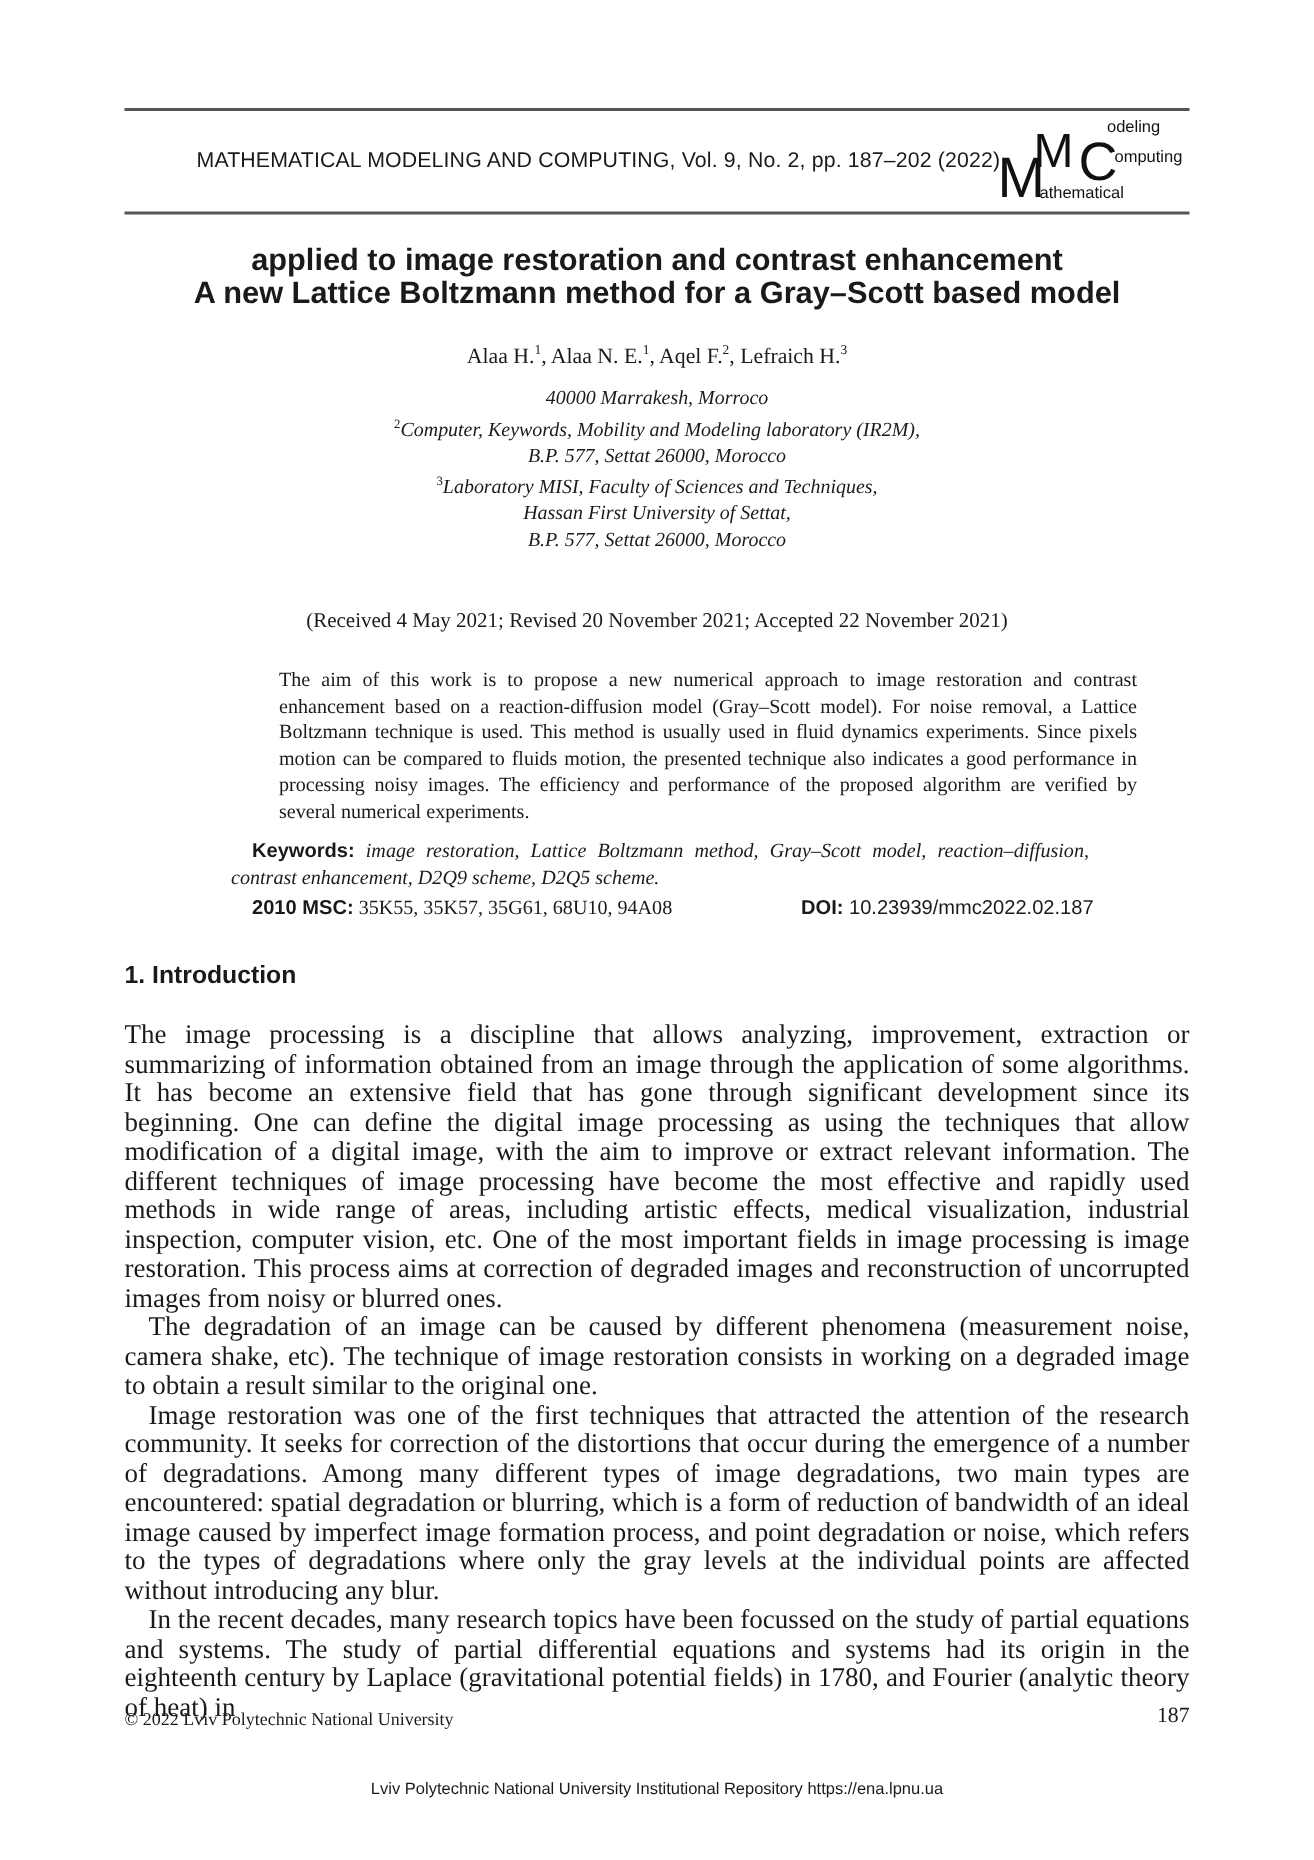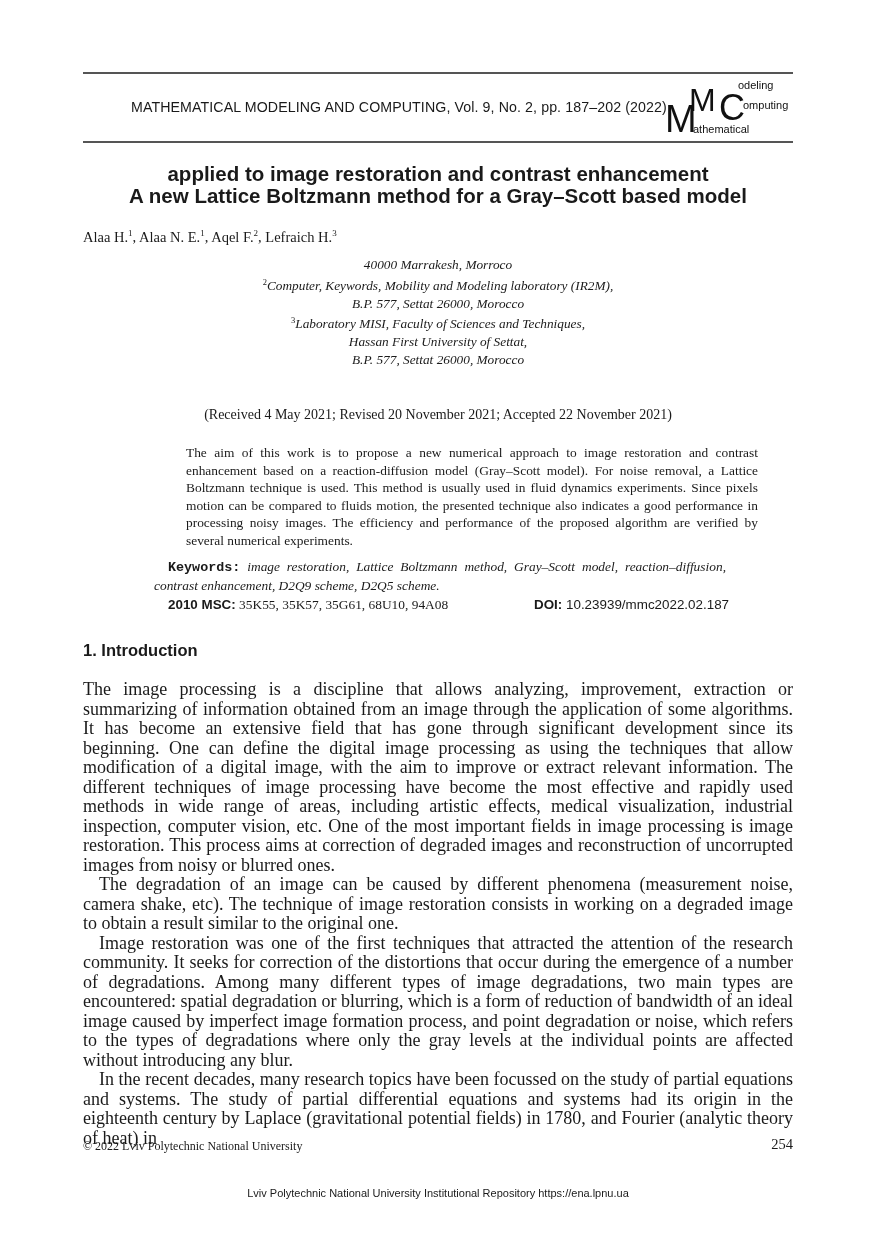--- a/index.html
+++ b/index.html
@@ -10,7 +10,7 @@
   .logo { position:absolute; left:663px; top:78px; width:135px; height:62px; }
   .logo span { position:absolute; font-family:"Liberation Sans",sans-serif; line-height:1; color:#111; }
   .title { position:absolute; left:83px; width:710px; top:163px; text-align:center; font-size:20.5px; font-weight:bold; line-height:22px; }
-  .authors { position:absolute; left:83px; width:710px; top:228px; text-align:left; font-family:"Liberation Serif",serif; font-size:14.5px; }
+  .authors { position:absolute; left:83px; width:710px; top:228px; text-align:center; font-family:"Liberation Serif",serif; font-size:14.5px; }
   .authors sup { font-size:9px; }
   .affil { position:absolute; left:83px; width:710px; top:256px; text-align:center; font-family:"Liberation Serif",serif; font-style:italic; font-size:13.3px; line-height:17.6px; }
   .affil sup { font-size:8.5px; font-style:normal; }

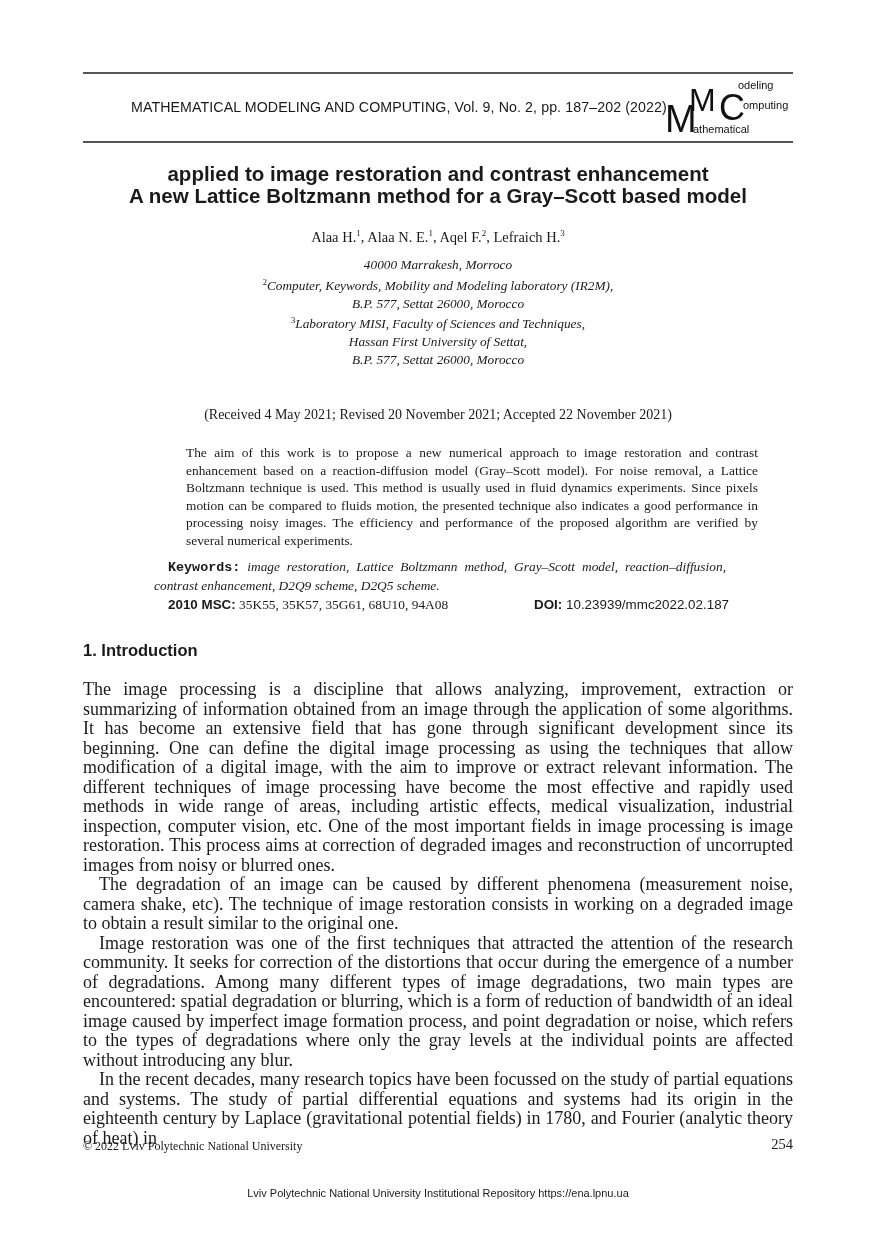--- a/index.html
+++ b/index.html
@@ -19,7 +19,7 @@
   .kw { position:absolute; left:154px; width:572px; top:558px; font-family:"Liberation Serif",serif; font-size:13.4px; line-height:17.5px; text-align:justify; }
   .kw .lbl, .msc .lbl { font-family:"Liberation Sans",sans-serif; font-weight:bold; font-style:normal; }
   .kw .val { font-style:italic; }
-  .kw .first { padding-left:14px;font-family:Liberation Mono, monospace; }
+  .kw .first { padding-left:14px; }
   .msc { position:absolute; left:168px; top:597px; font-family:"Liberation Serif",serif; font-size:13.4px; white-space:nowrap; }
   .doi { position:absolute; left:521px; top:597px; font-size:13.4px; white-space:nowrap; }
   .doi .lbl { font-weight:bold;margin-left:13px; }

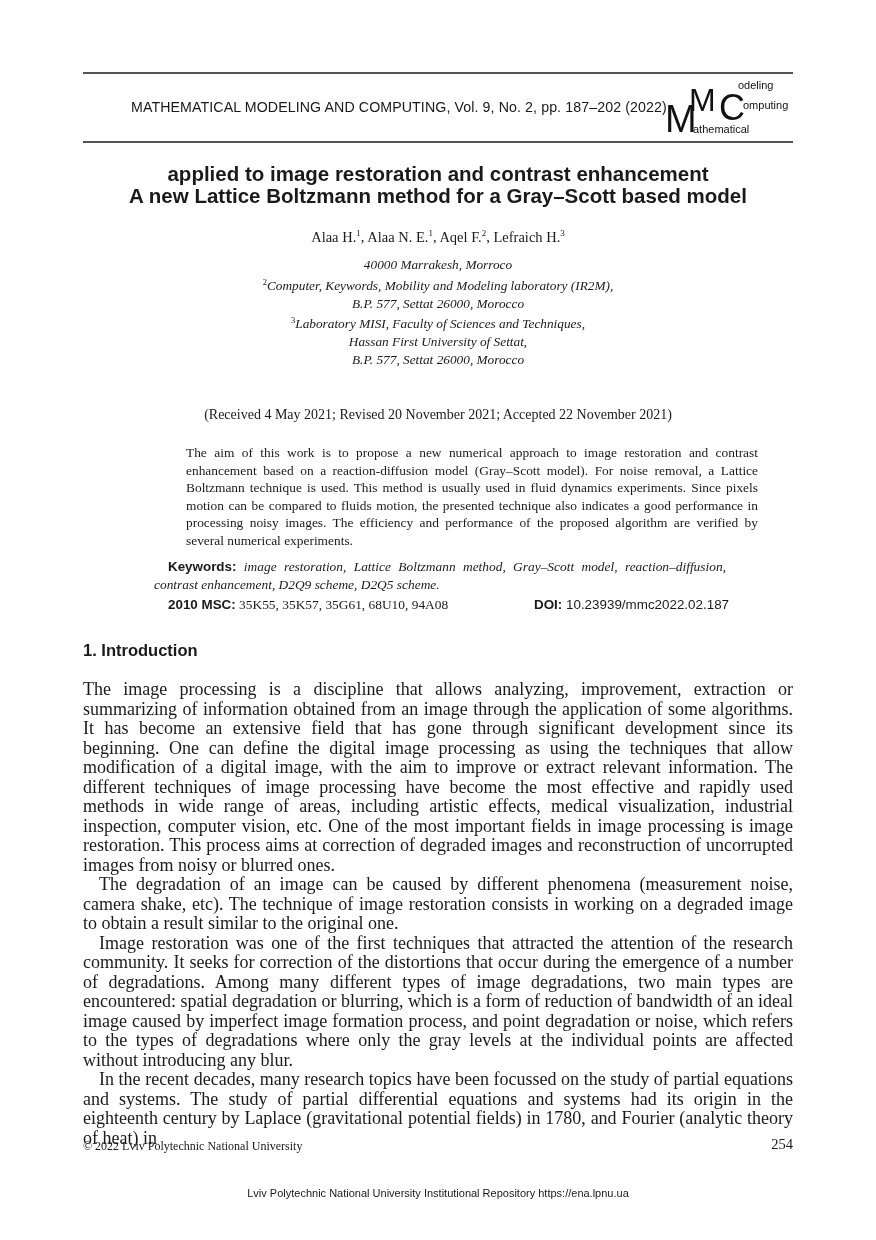--- a/index.html
+++ b/index.html
@@ -95,7 +95,7 @@
 </div>
 
 <div class="footer-left">© 2022 Lviv Polytechnic National University</div>
-<div class="footer-right">254</div>
+<div class="footer-right">187</div>
 <div class="repo">Lviv Polytechnic National University Institutional Repository https://ena.lpnu.ua</div>
 
 </body></html>

